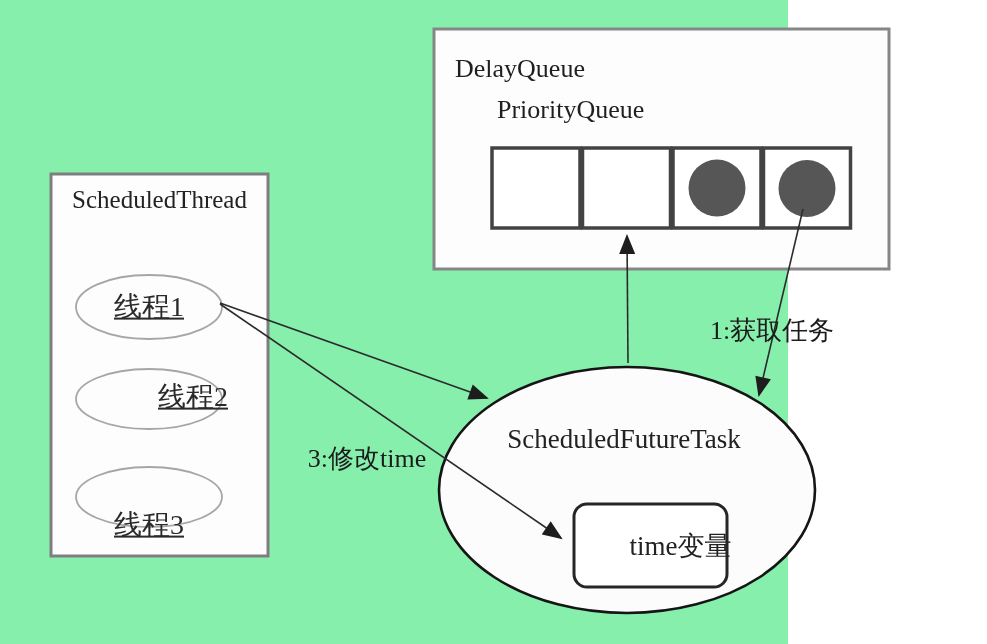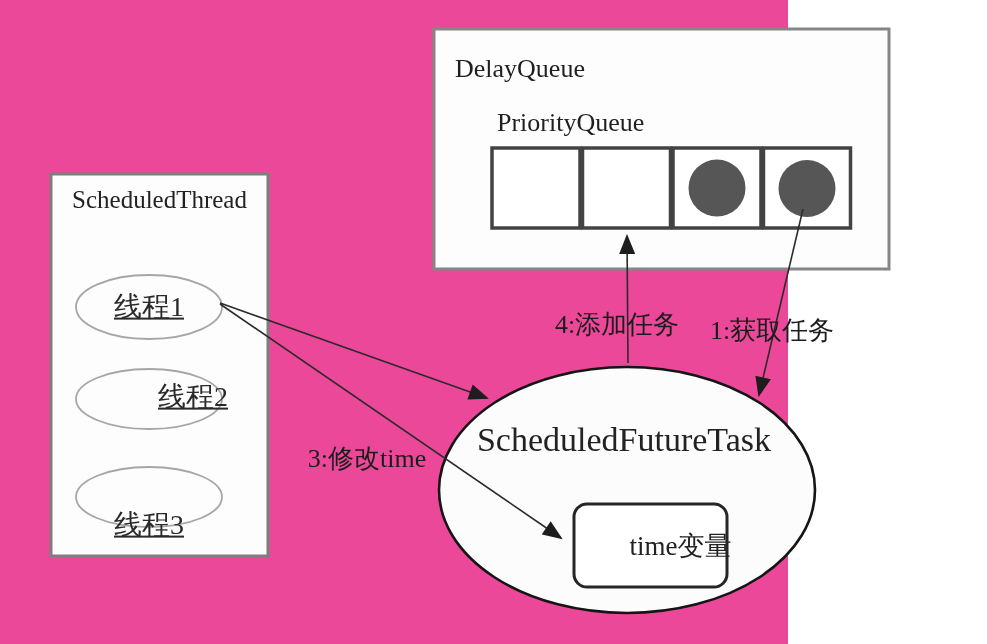--- a/index.html
+++ b/index.html
@@ -12,7 +12,7 @@
   .stage {
     position: relative;
     width: 788px; height: 644px;
-    background: #ec4899;
+    background: #86efac;
   }
   .stage svg { position: absolute; left: 0; top: 0; }
   .lbl {

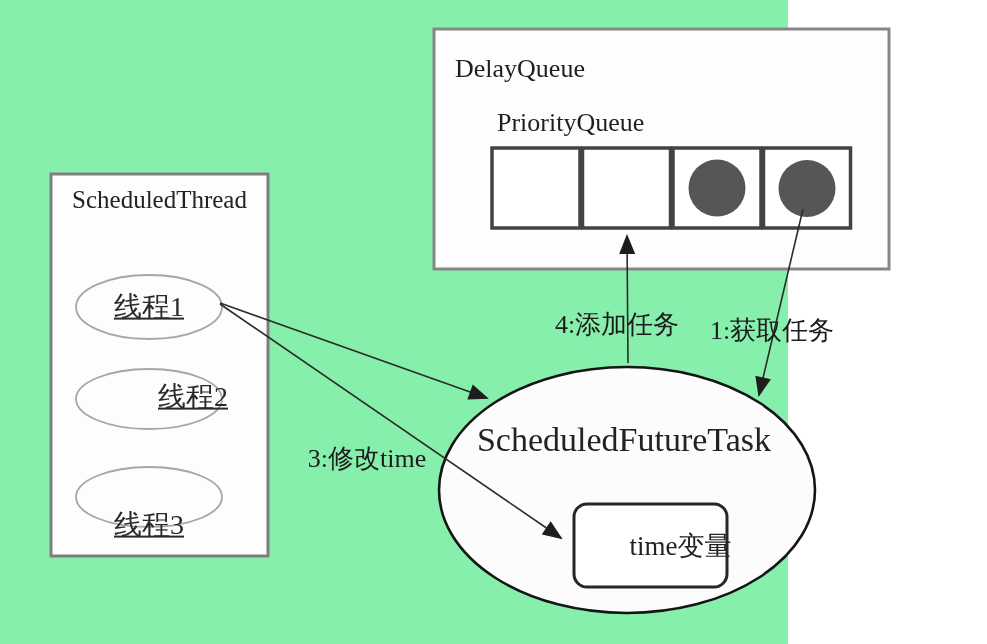--- a/index.html
+++ b/index.html
@@ -82,7 +82,7 @@
 
   <div class="lbl queue-title" style="left:455px; top:55px;">DelayQueue</div>
 
-  <div class="lbl queue-title" style="left:497px; top:109px;">PriorityQueue</div>
+  <div class="lbl queue-title" style="left:497px; top:96px;">PriorityQueue</div>
 
   <div class="executor-title">
     <div>ScheduledThread</div>

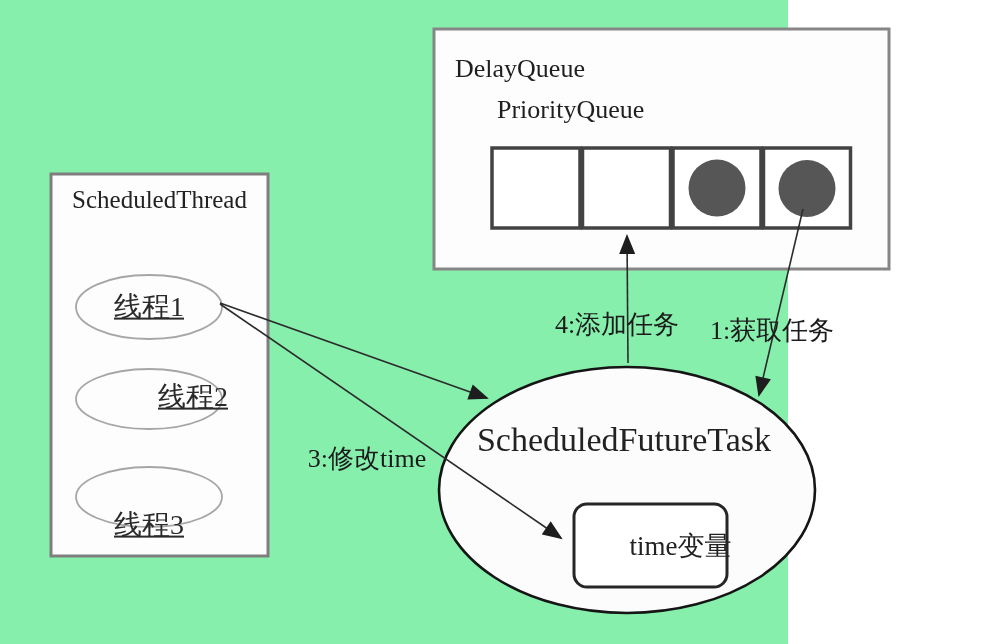--- a/index.html
+++ b/index.html
@@ -98,7 +98,6 @@
 
   <div class="lbl centered arrow-label" style="left:772px; top:331px;">1:获取任务</div>
   <div class="lbl centered arrow-label" style="left:367px; top:459px;">3:修改time</div>
-  <div class="lbl centered arrow-label" style="left:617px; top:325px;">4:添加任务</div>
 
 </div>
 

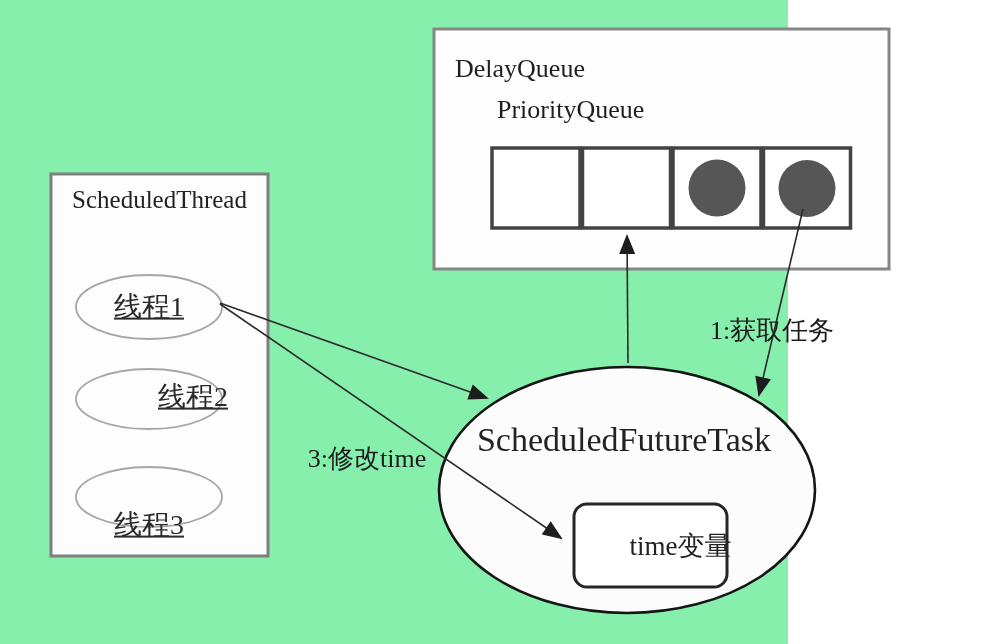--- a/index.html
+++ b/index.html
@@ -33,7 +33,7 @@
   .queue-title { font-size: 26px; }
   .arrow-label { font-size: 26px; color: #1b1b1b; }
   .thread-label { font-size: 28px; color: #2a2a2a; text-decoration: underline; }
-  .sft-title { font-size: 34px; color: #222; }
+  .sft-title { font-size: 27px; color: #222; }
   .time-box-label {
     position: absolute;
     left: 604px; top: 504px; width: 153px; height: 83px;

